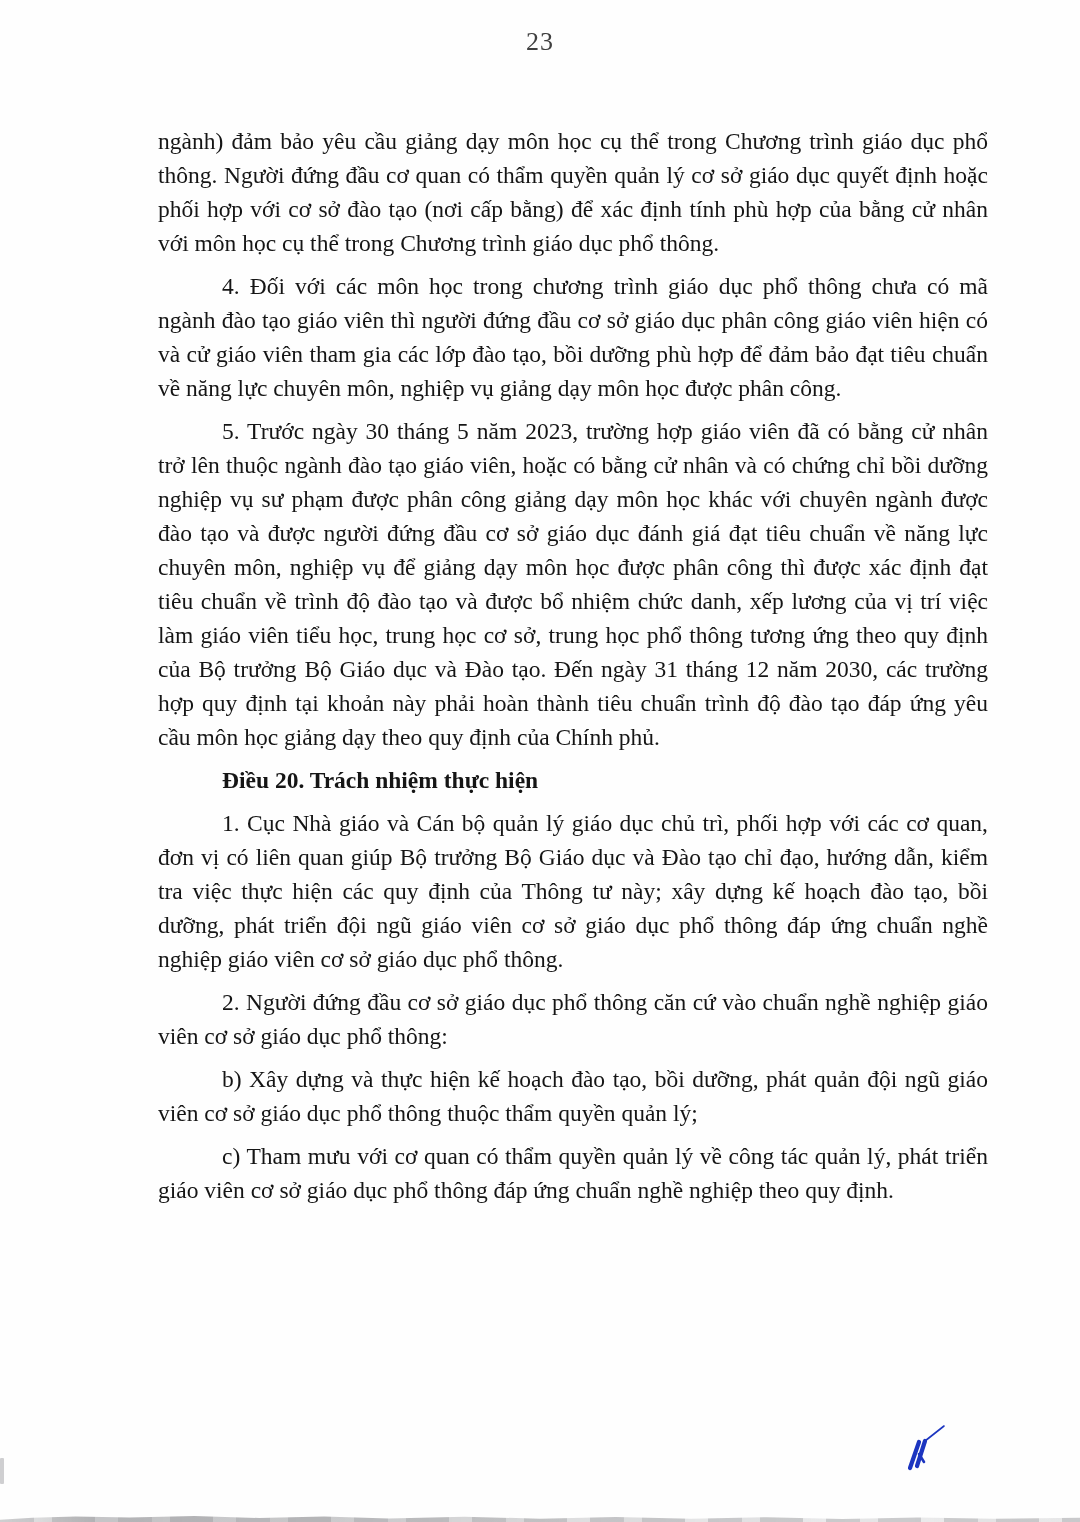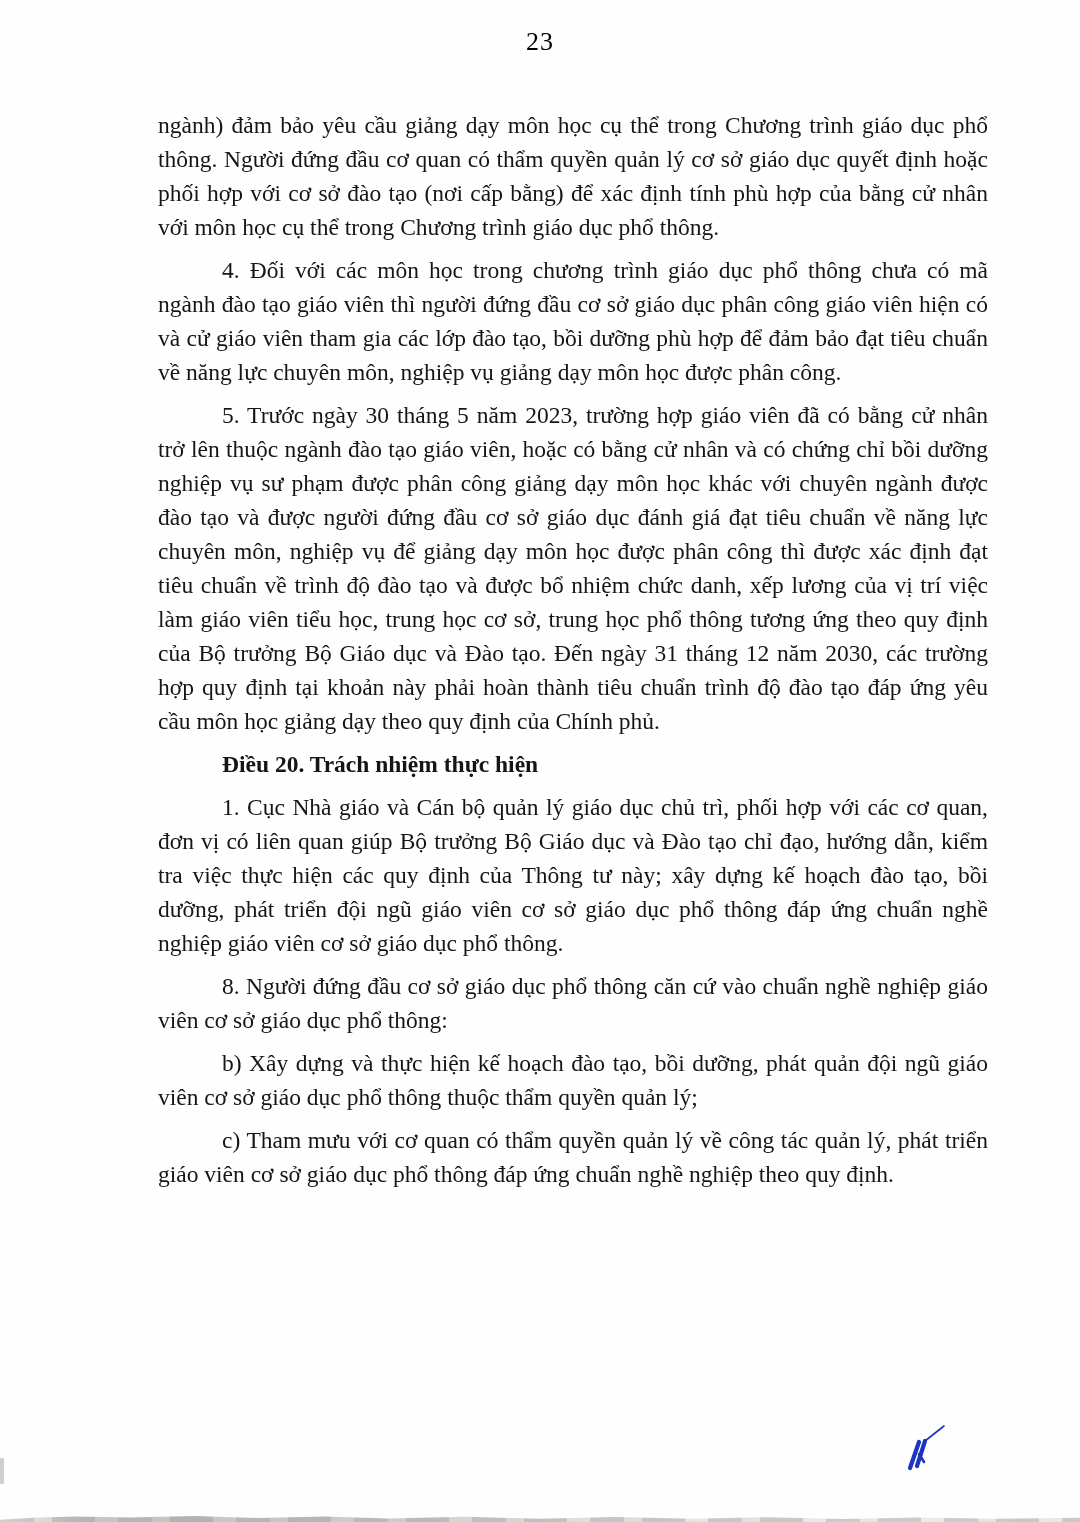--- a/index.html
+++ b/index.html
@@ -28,7 +28,7 @@
     text-align: center;
     font-size: 26px;
     letter-spacing: 1px;
-    color: #000000;
+    color: #404040;
   }
   .doc-body {
     position: absolute;

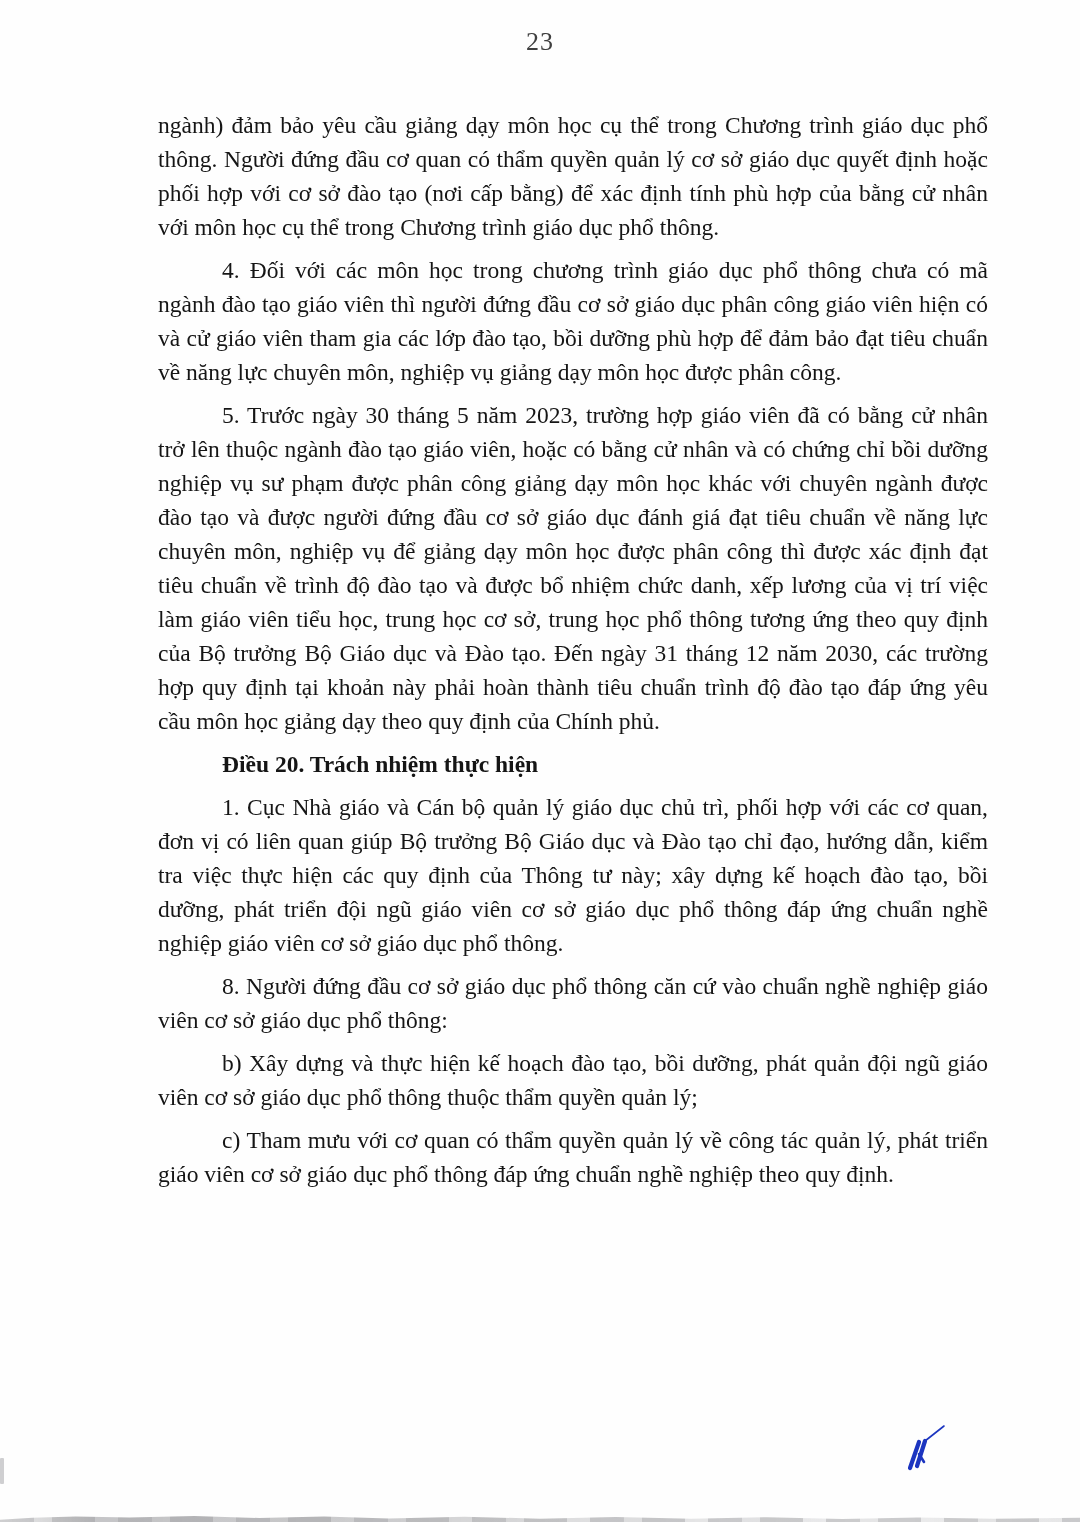--- a/index.html
+++ b/index.html
@@ -45,6 +45,7 @@
   }
   .para.no-indent {
     text-indent: 0;
+    margin-top: 16px;
   }
   .heading {
     margin: 2px 0 9px 0;

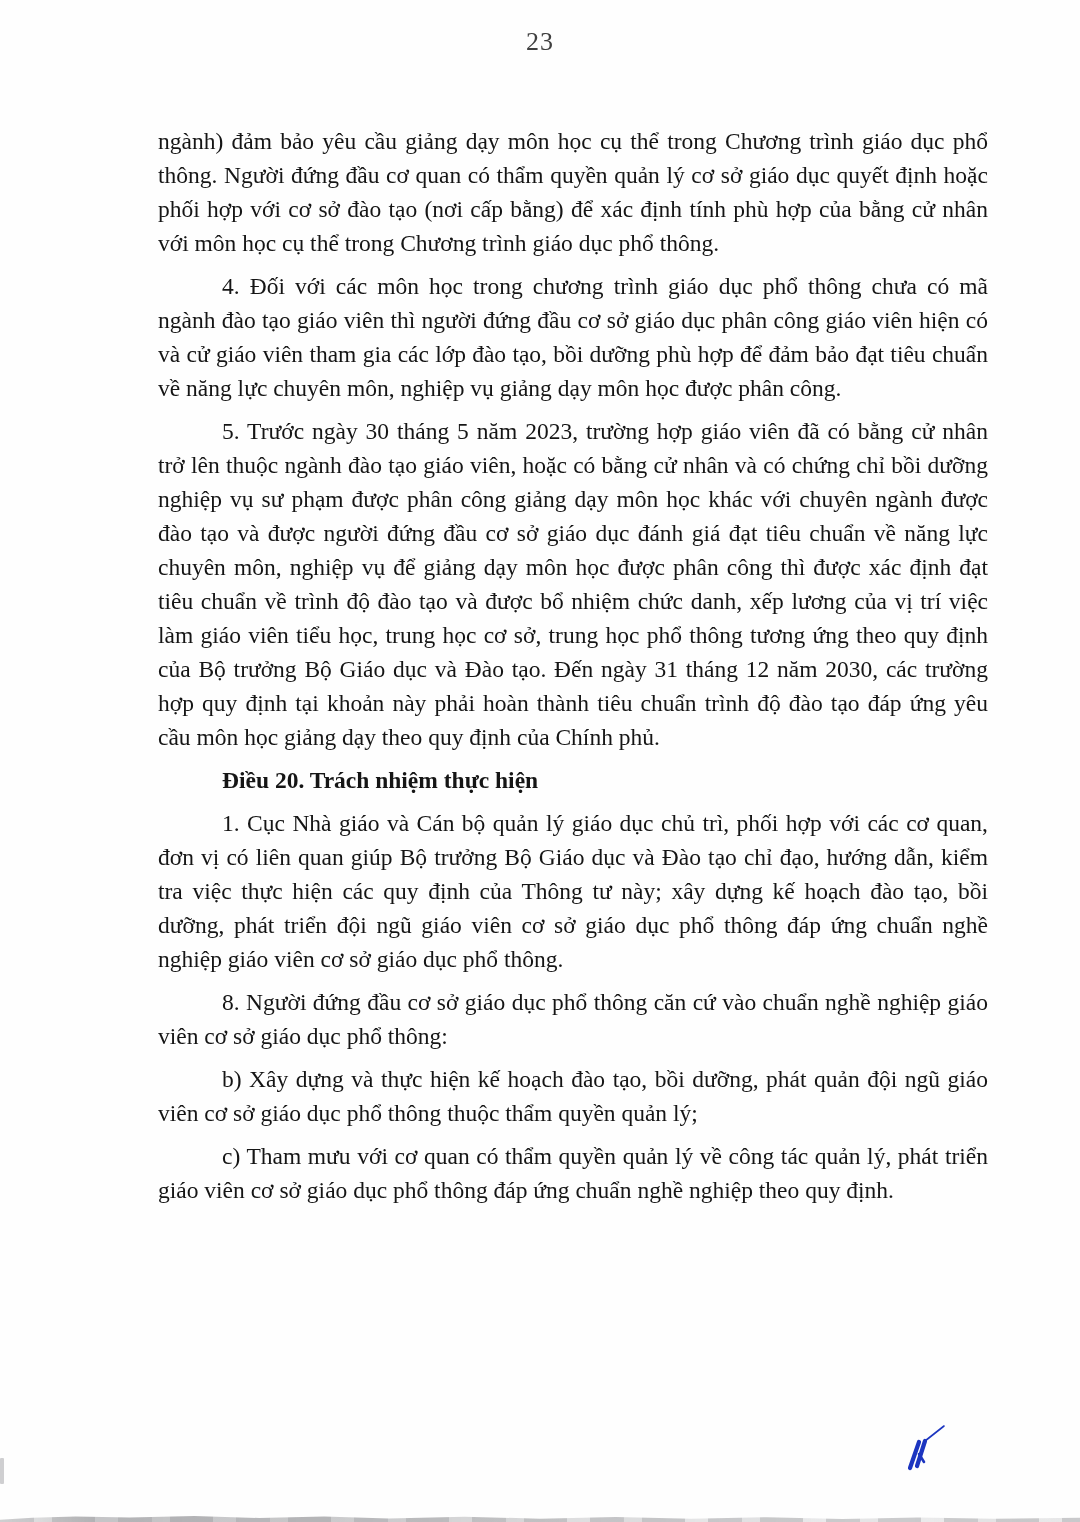--- a/index.html
+++ b/index.html
@@ -112,7 +112,7 @@
 
     <p class="para">1. Cục Nhà giáo và Cán bộ quản lý giáo dục chủ trì, phối hợp với các cơ quan, đơn vị có liên quan giúp Bộ trưởng Bộ Giáo dục và Đào tạo chỉ đạo, hướng dẫn, kiểm tra việc thực hiện các quy định của Thông tư này; xây dựng kế hoạch đào tạo, bồi dưỡng, phát triển đội ngũ giáo viên cơ sở giáo dục phổ thông đáp ứng chuẩn nghề nghiệp giáo viên cơ sở giáo dục phổ thông.</p>
 
-    <p class="para">8. Người đứng đầu cơ sở giáo dục phổ thông căn cứ vào chuẩn nghề nghiệp giáo viên cơ sở giáo dục phổ thông:</p>
+    <p class="para">2. Người đứng đầu cơ sở giáo dục phổ thông căn cứ vào chuẩn nghề nghiệp giáo viên cơ sở giáo dục phổ thông:</p>
 
 
     <p class="para">b) Xây dựng và thực hiện kế hoạch đào tạo, bồi dưỡng, phát quản đội ngũ giáo viên cơ sở giáo dục phổ thông thuộc thẩm quyền quản lý;</p>

